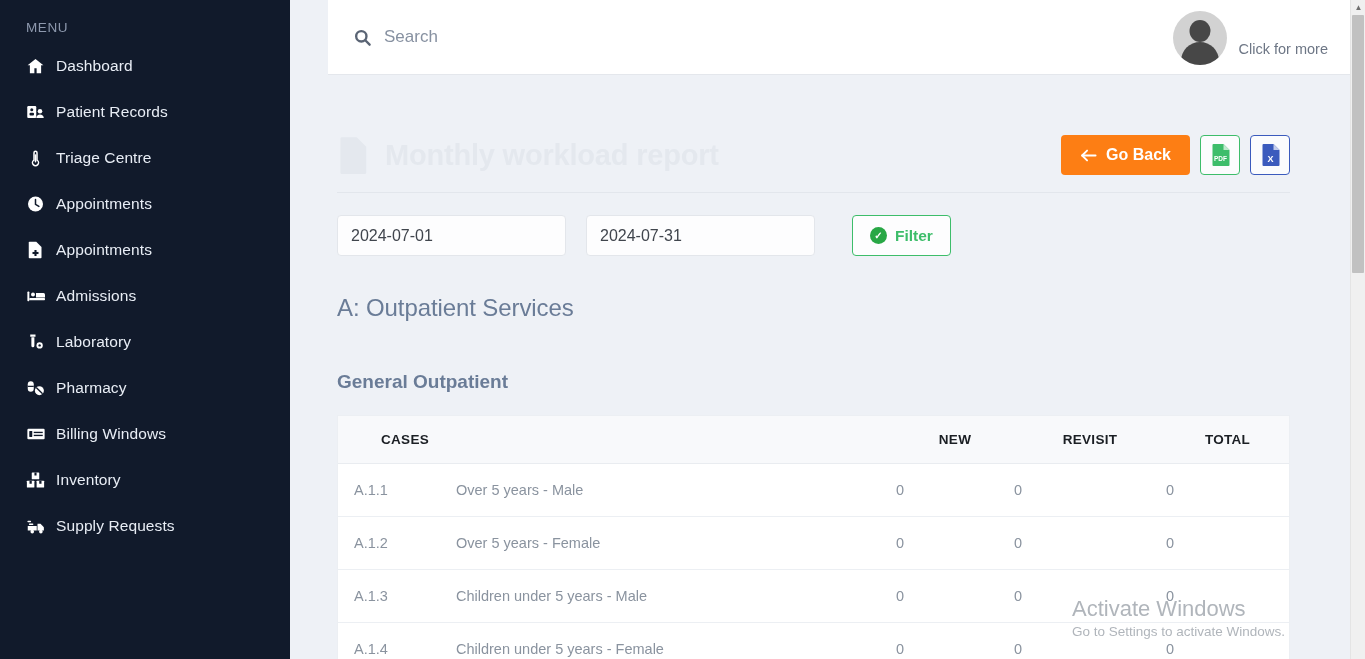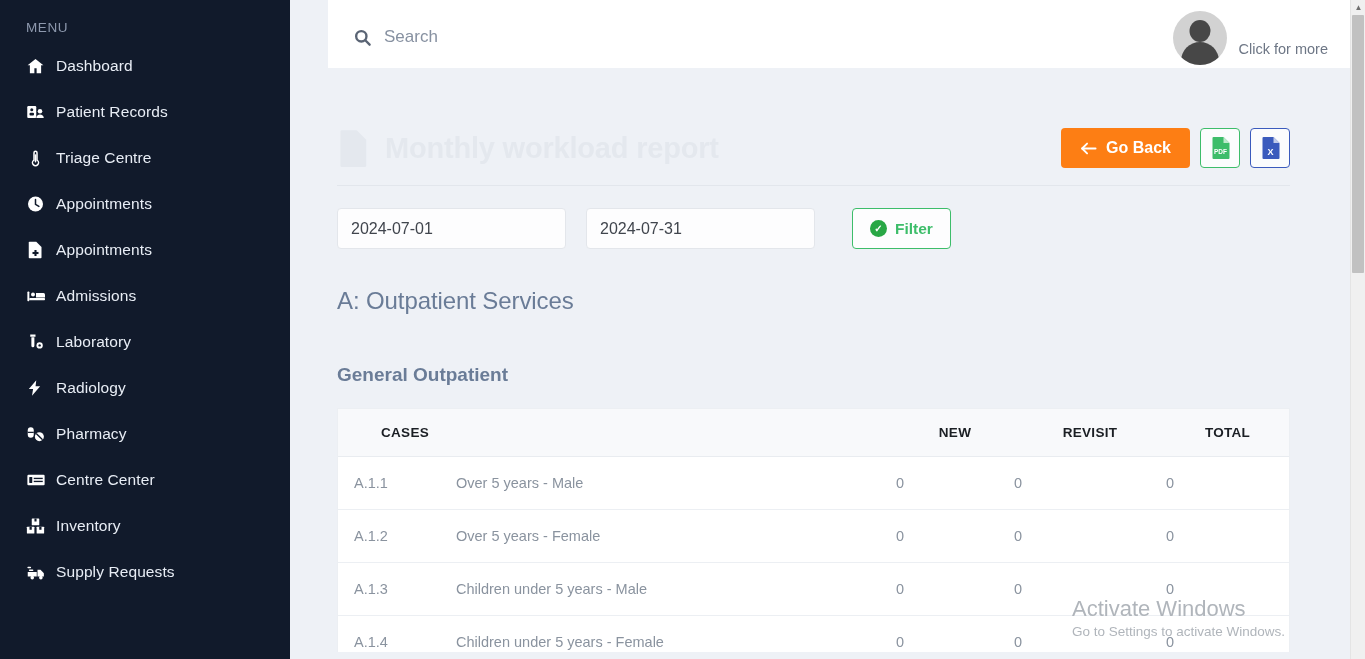--- a/index.html
+++ b/index.html
@@ -127,7 +127,7 @@
 
   
   #main {
-    position: absolute; left: 290px; top: 68px;
+    position: absolute; left: 290px; top: 75px;
     width: 1060px; height: 584px;
     background: #eef1f6;
     overflow: hidden;

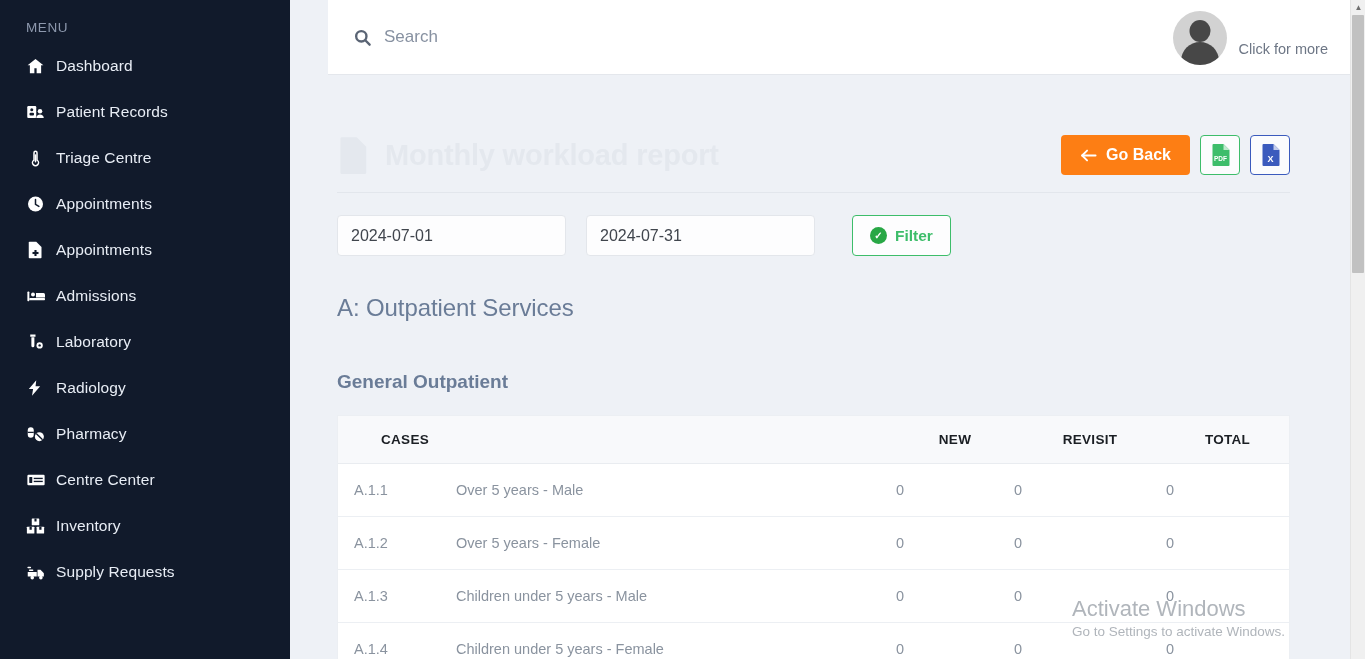--- a/index.html
+++ b/index.html
@@ -329,14 +329,6 @@
           </svg>
         </span>
         <span class="nav-text">Laboratory</span>
-      </div>
-      <div class="nav-item">
-        <span class="nav-ico">
-          <svg width="17" height="18" viewBox="0 0 24 24" fill="currentColor">
-            <path d="M14.5 1L4 13.5h6L8.5 23 20 9.5h-6.5z"></path>
-          </svg>
-        </span>
-        <span class="nav-text">Radiology</span>
       </div>
       <div class="nav-item">
         <span class="nav-ico">

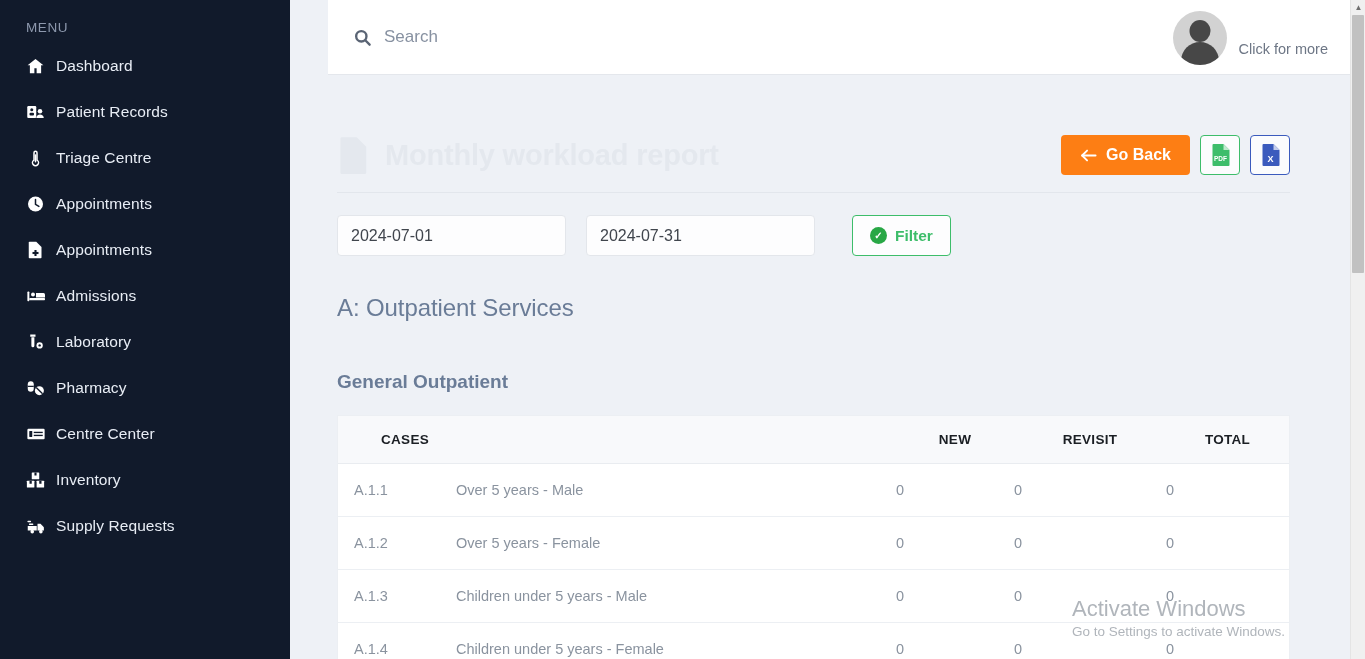--- a/index.html
+++ b/index.html
@@ -350,7 +350,7 @@
             <rect x="9" y="13" width="12" height="1.8" fill="#111a2b"></rect>
           </svg>
         </span>
-        <span class="nav-text">Centre Center</span>
+        <span class="nav-text">Billing Windows</span>
       </div>
       <div class="nav-item">
         <span class="nav-ico">

